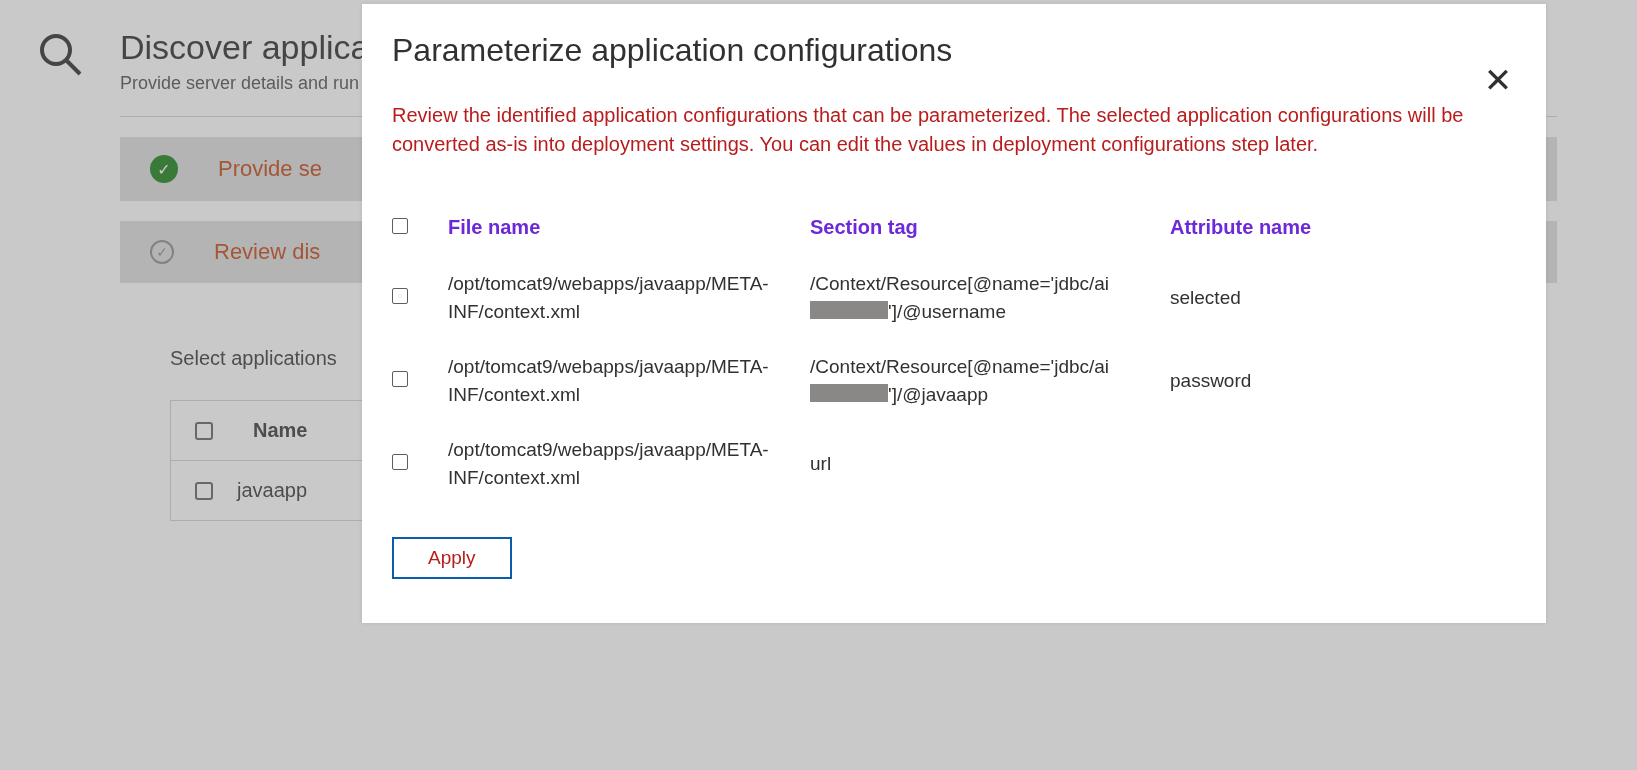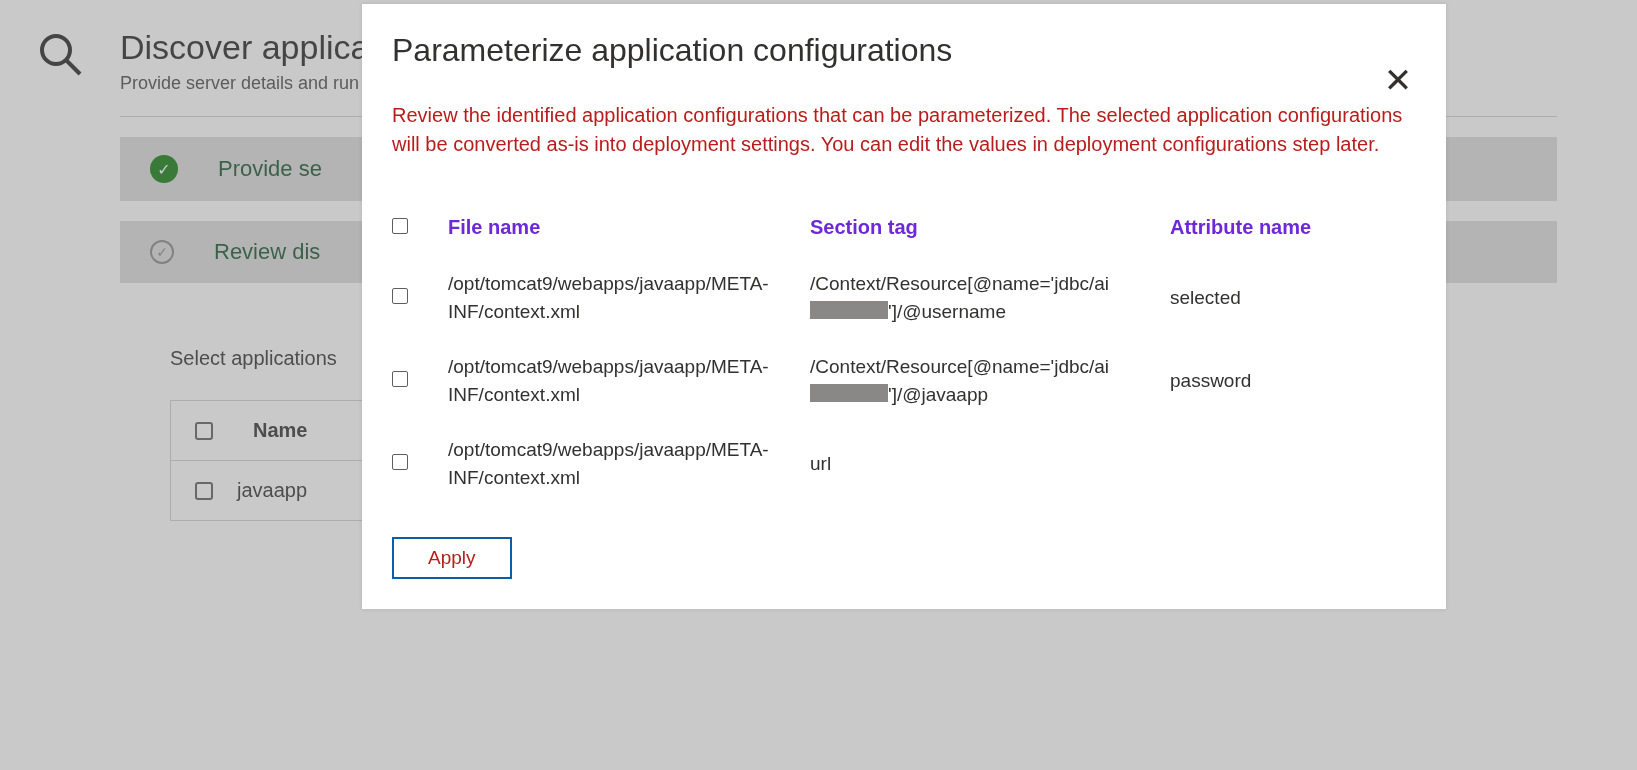--- a/index.html
+++ b/index.html
@@ -124,9 +124,9 @@
     position: absolute;
     left: 362px;
     top: 4px;
-    width: 1084px;
-    background: #fff;
-    padding: 28px 30px 30px 30px;
+    width: 1184px;
+    background: #fff;
+    padding: 28px 30px 44px 30px;
     min-height: 558px;
     box-shadow: 0 0 4px rgba(0,0,0,0.1);
   }

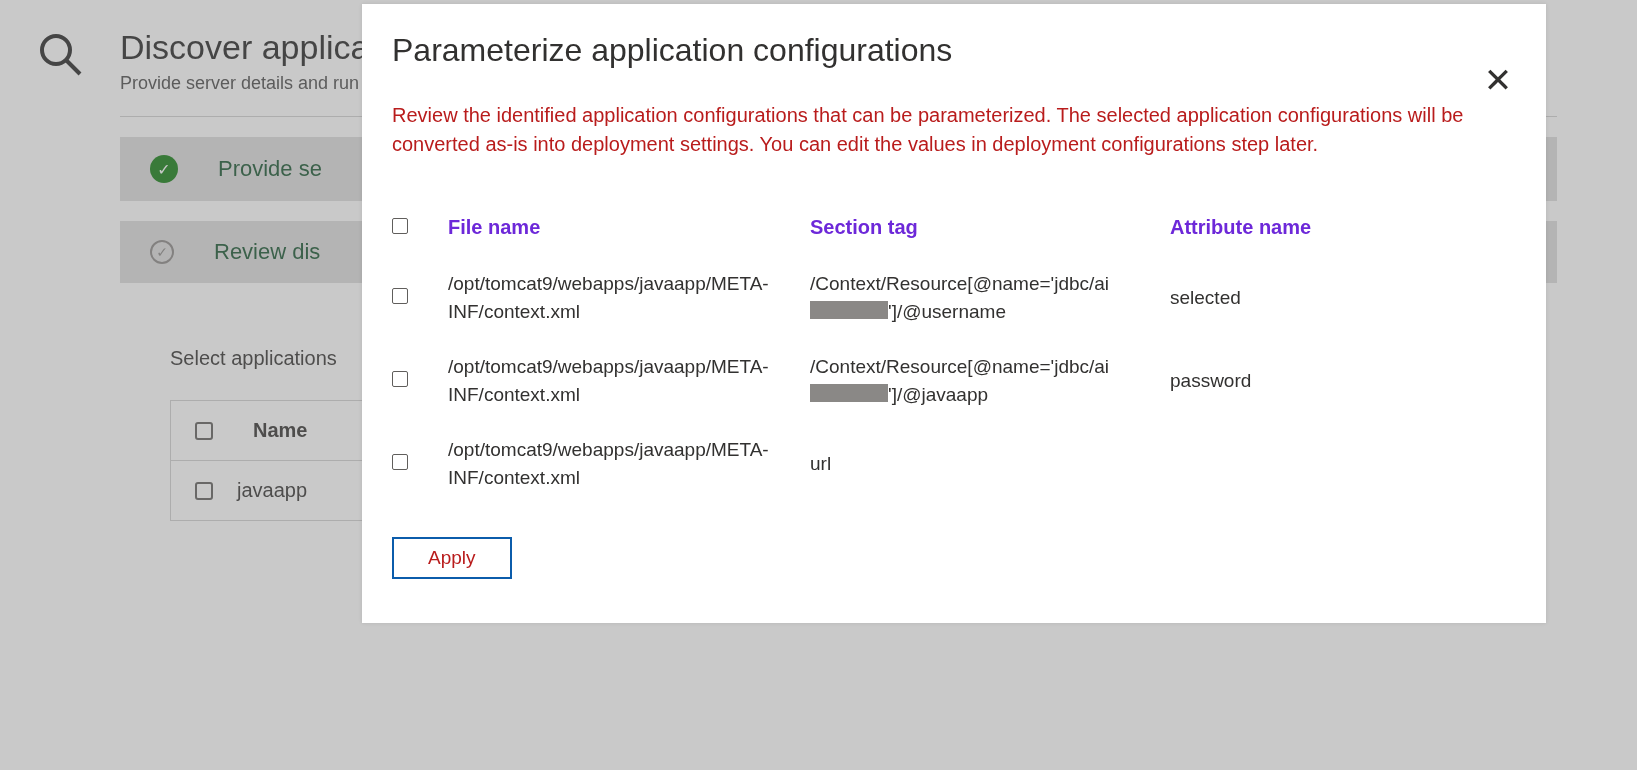--- a/index.html
+++ b/index.html
@@ -70,7 +70,7 @@
     display:flex; align-items:center; justify-content:center;
     color:#8a8886; font-size:14px;
   }
-  .step-label { font-size: 22px; color: #14532d; }
+  .step-label { font-size: 22px; color: #c2410c; }
   .bg-body { padding-left: 50px; }
   .bg-select-label { font-size: 20px; margin-top: 64px; }
   .bg-table {

